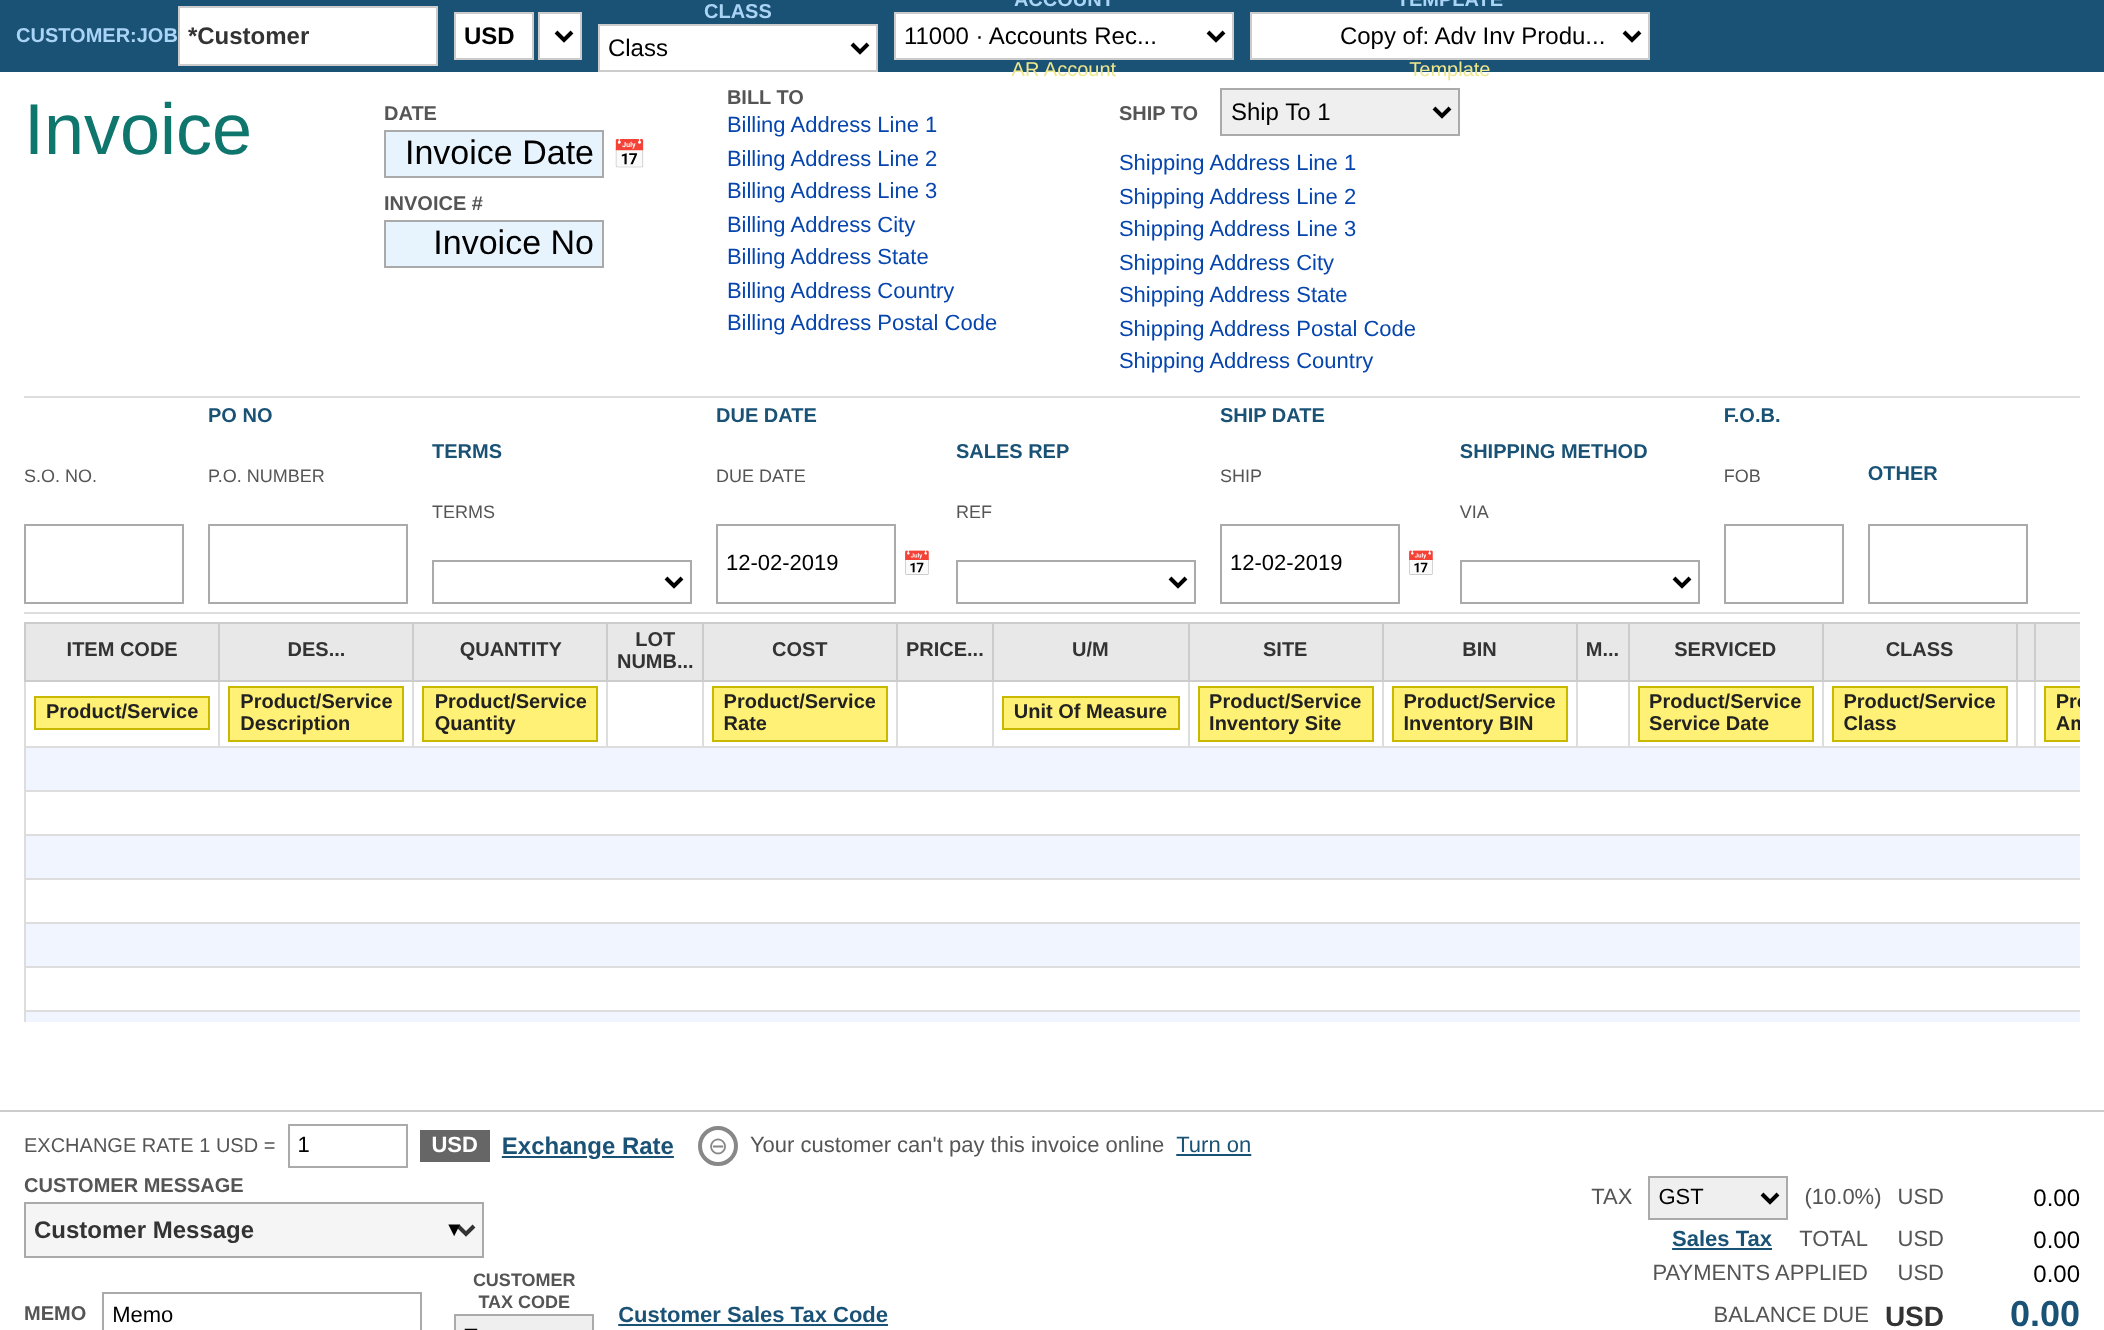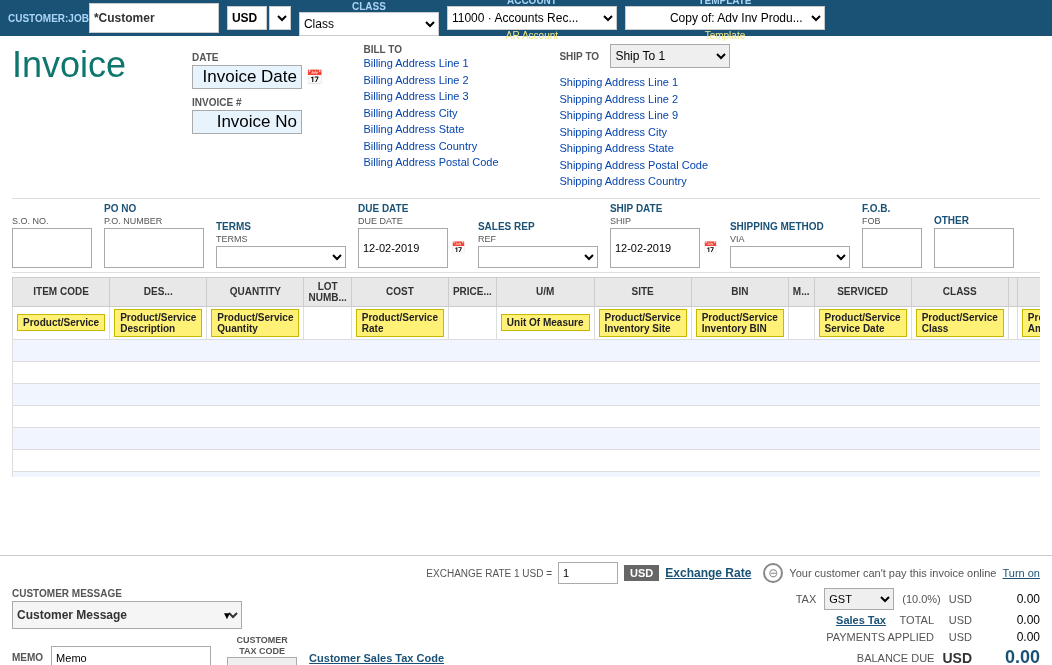--- a/index.html
+++ b/index.html
@@ -573,7 +573,7 @@
         <div class="address-content" style="margin-top:2px;">
           <div>Shipping Address Line 1</div>
           <div>Shipping Address Line 2</div>
-          <div>Shipping Address Line 9</div>
+          <div>Shipping Address Line 3</div>
           <div>Shipping Address City</div>
           <div>Shipping Address State</div>
           <div>Shipping Address Postal Code</div>

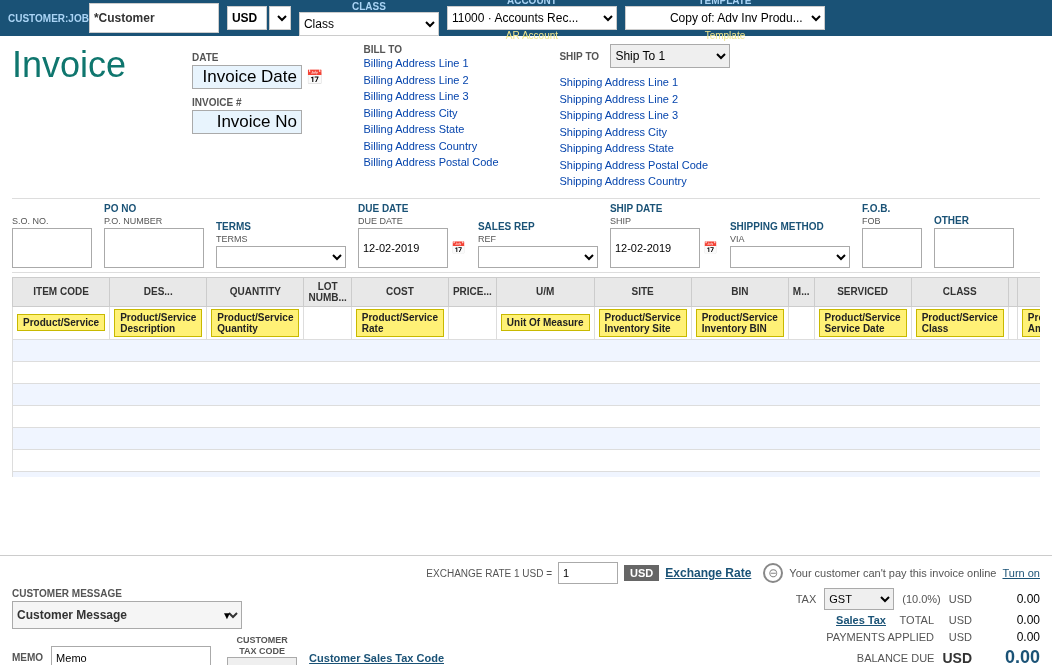--- a/index.html
+++ b/index.html
@@ -166,7 +166,7 @@
     .po-terms-row .col {
       display: flex;
       flex-direction: column;
-      gap: 2px;
+      gap: 19px;
     }
 
     .col-label {

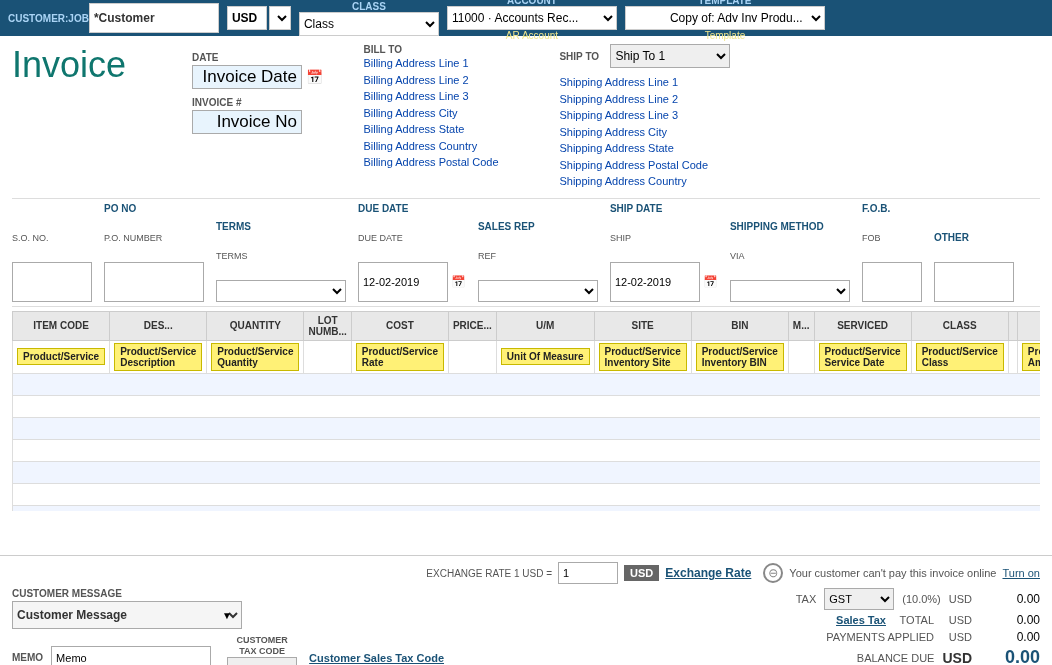--- a/index.html
+++ b/index.html
@@ -241,7 +241,6 @@
       align-items: center;
       gap: 12px;
       margin-bottom: 4px;
-      justify-content: flex-end;
     }
 
     .exchange-rate-section {

